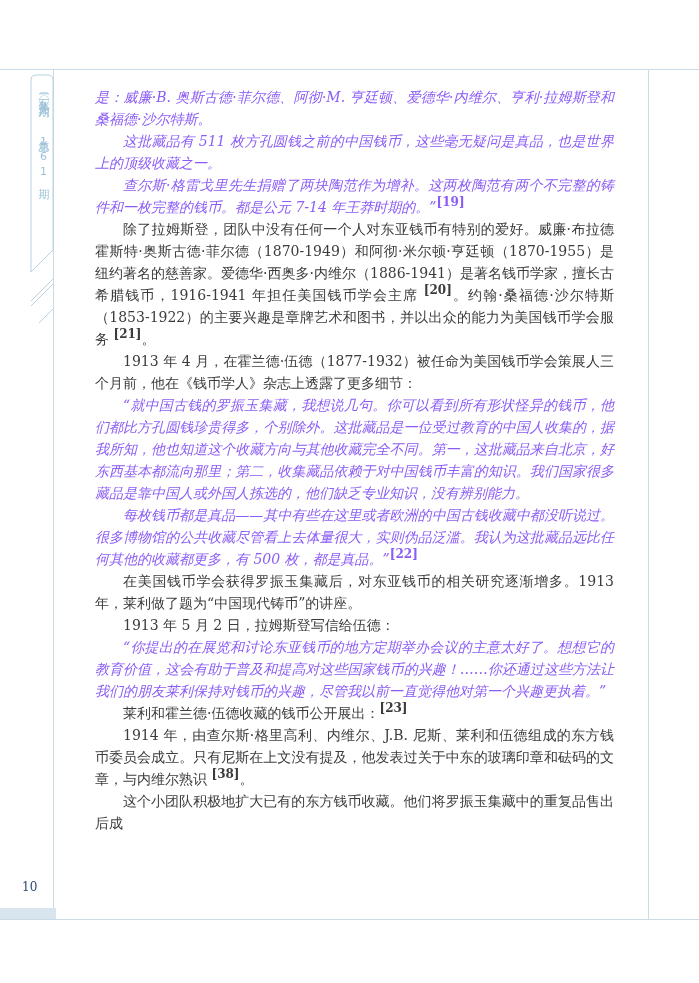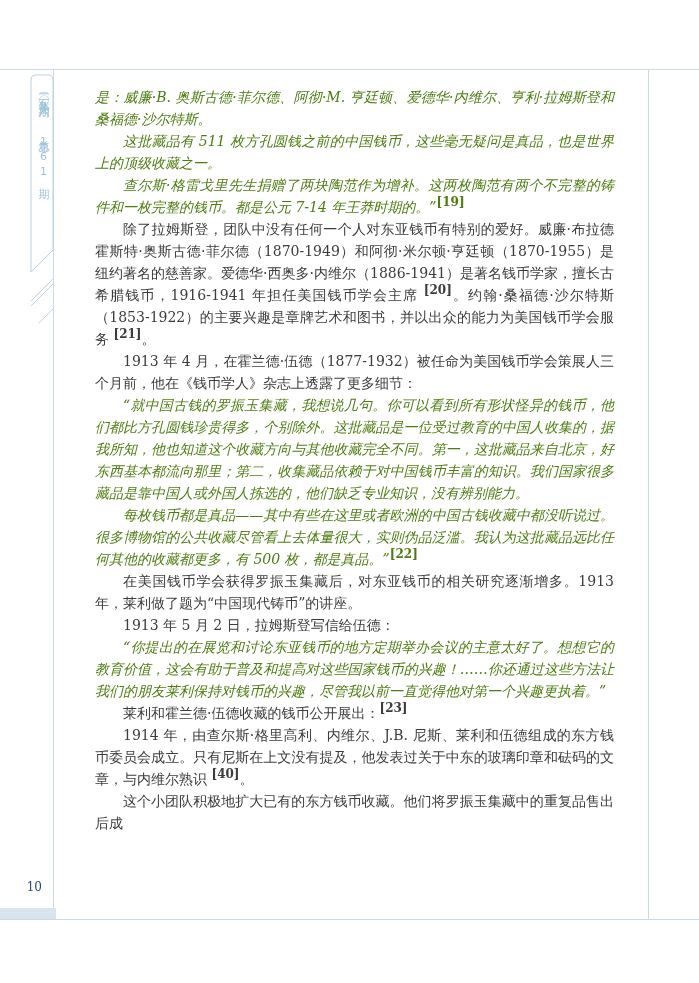--- a/index.html
+++ b/index.html
@@ -36,7 +36,7 @@
   }
   .text-column p { margin:0; padding:0; }
   .text-column p.indent { text-indent:2em; }
-  .text-column p.kai { font-style:italic; color:#4d7c0f; }
+  .text-column p.kai { font-style:italic; color:#8b5cf6; }
   .text-column p.reg { font-style:normal; }
   sup.ref {
     font-size:12px; line-height:0; vertical-align:super; font-weight:bold;

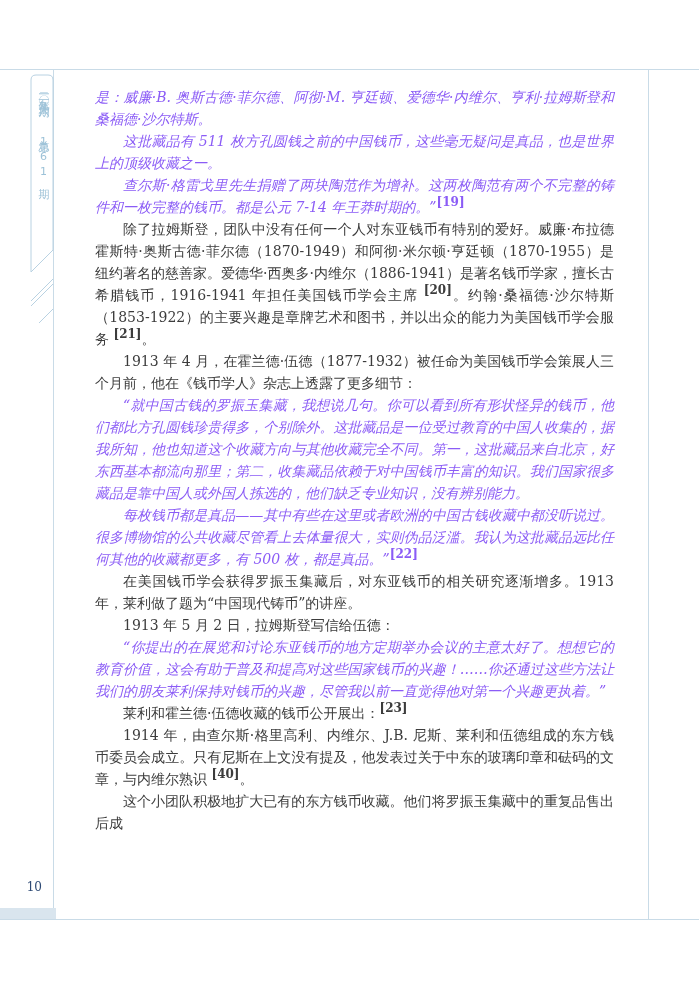--- a/index.html
+++ b/index.html
@@ -80,7 +80,7 @@
       <p class="reg indent">1913 年 5 月 2 日，拉姆斯登写信给伍德：</p>
       <p class="kai indent">“你提出的在展览和讨论东亚钱币的地方定期举办会议的主意太好了。想想它的教育价值，这会有助于普及和提高对这些国家钱币的兴趣！……你还通过这些方法让我们的朋友莱利保持对钱币的兴趣，尽管我以前一直觉得他对第一个兴趣更执着。”</p>
       <p class="reg indent">莱利和霍兰德·伍德收藏的钱币公开展出：<sup class="ref">[23]</sup></p>
-      <p class="reg indent">1914 年，由查尔斯·格里高利、内维尔、J.B. 尼斯、莱利和伍德组成的东方钱币委员会成立。只有尼斯在上文没有提及，他发表过关于中东的玻璃印章和砝码的文章，与内维尔熟识 <sup class="ref">[40]</sup>。</p>
+      <p class="reg indent">1914 年，由查尔斯·格里高利、内维尔、J.B. 尼斯、莱利和伍德组成的东方钱币委员会成立。只有尼斯在上文没有提及，他发表过关于中东的玻璃印章和砝码的文章，与内维尔熟识 <sup class="ref">[38]</sup>。</p>
       <p class="reg indent">这个小团队积极地扩大已有的东方钱币收藏。他们将罗振玉集藏中的重复品售出后成</p>
     </div>
 

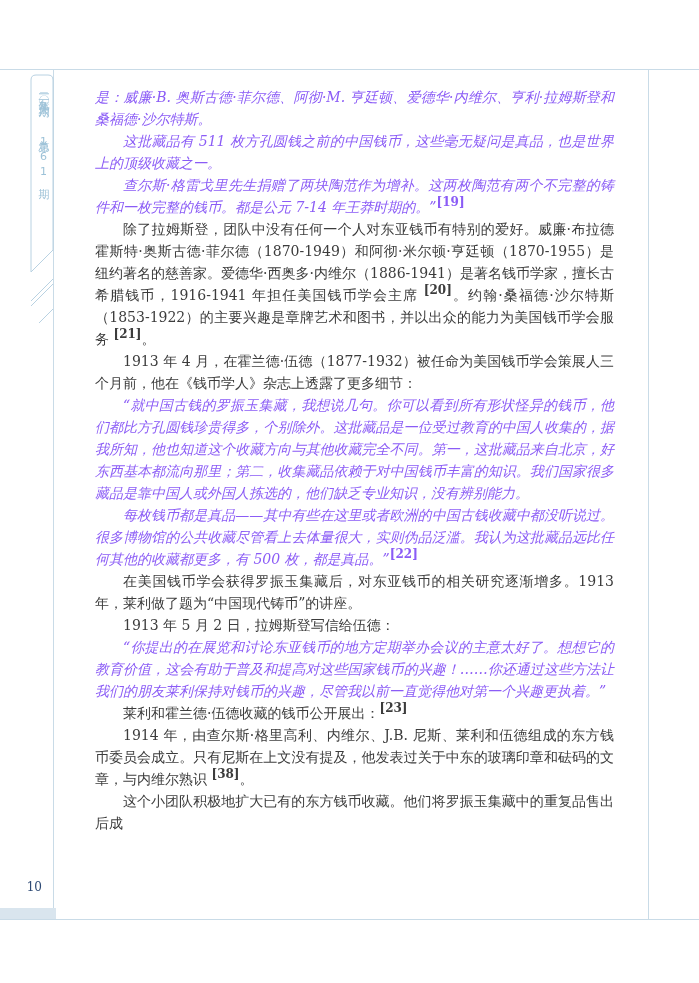--- a/index.html
+++ b/index.html
@@ -25,7 +25,7 @@
   .issue-tab-text .part2 { margin-top:16px; }
 
   .page-number {
-    position:absolute; left:22px; top:880px; width:20px; text-align:right;
+    position:absolute; left:22px; top:880px; width:20px; text-align:left;
     font-size:12px; color:var(--pgnum,#2e4a75);
   }
 

